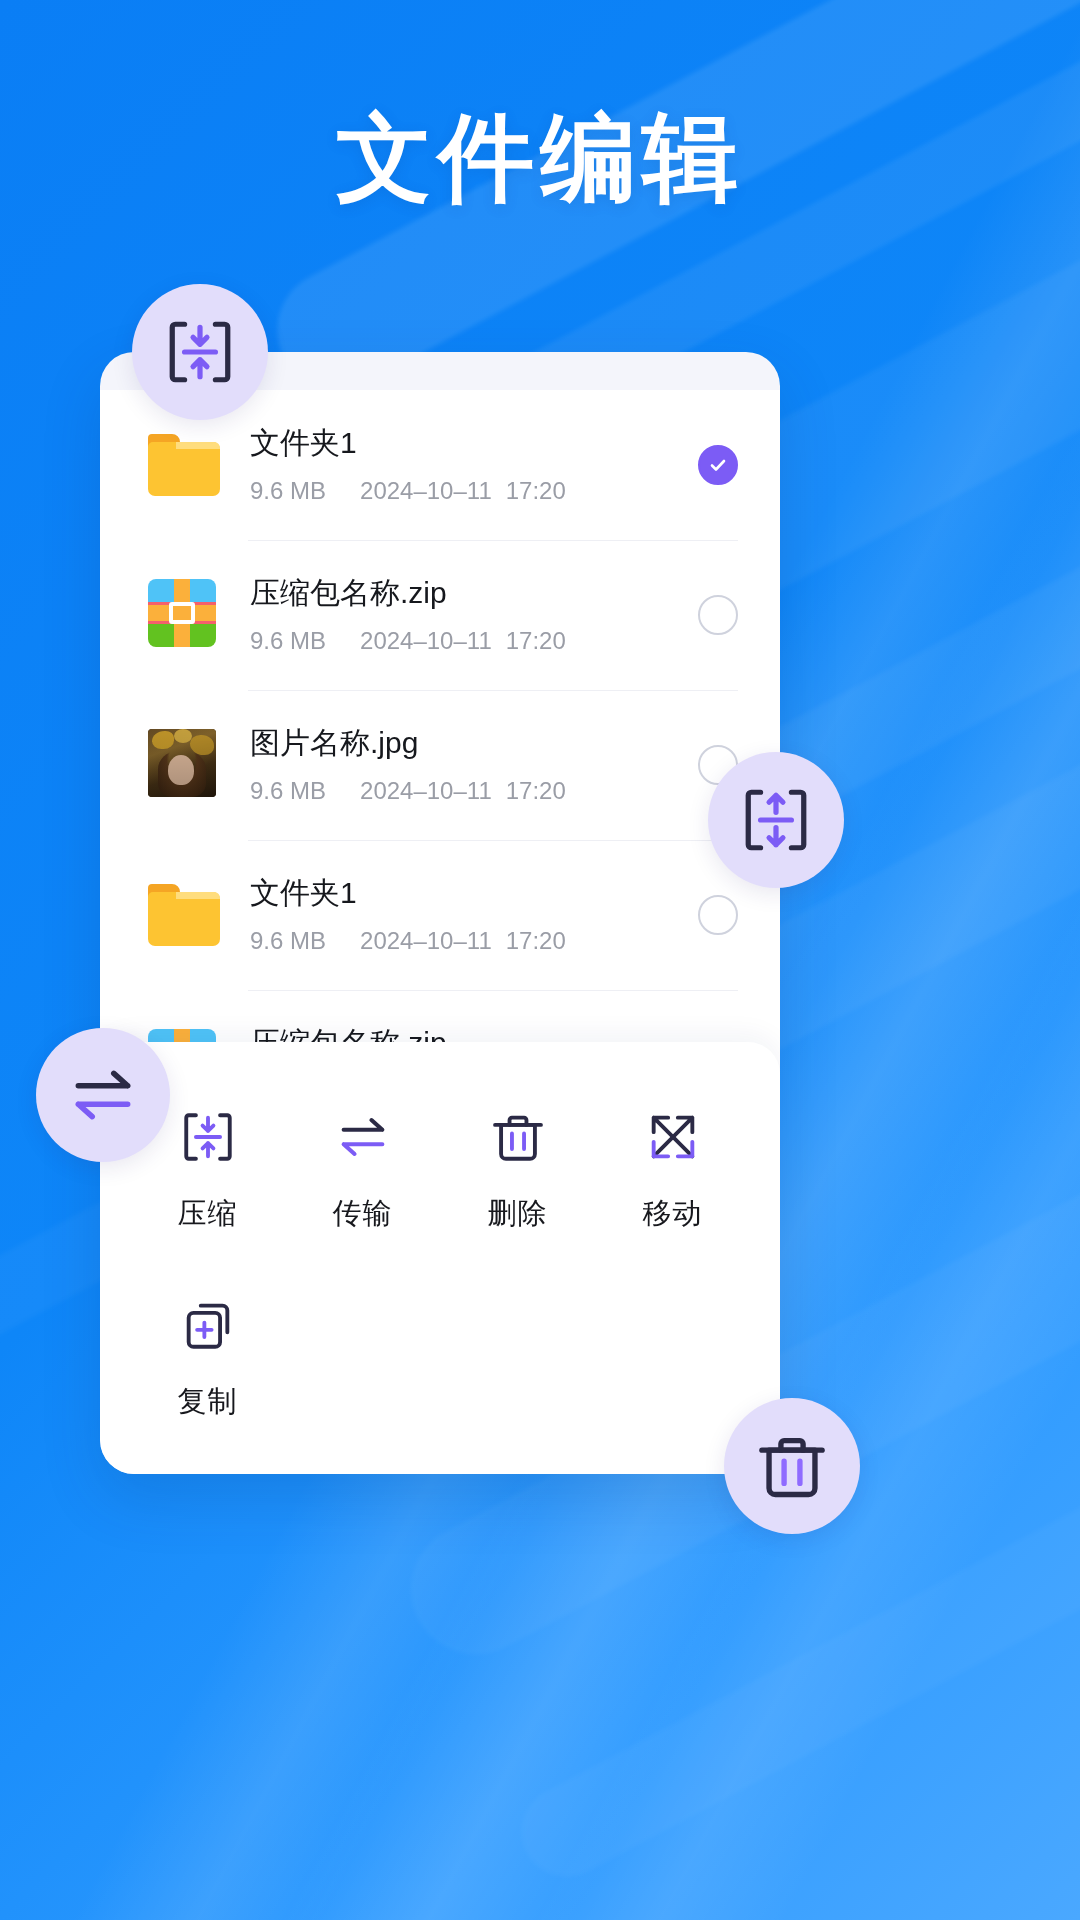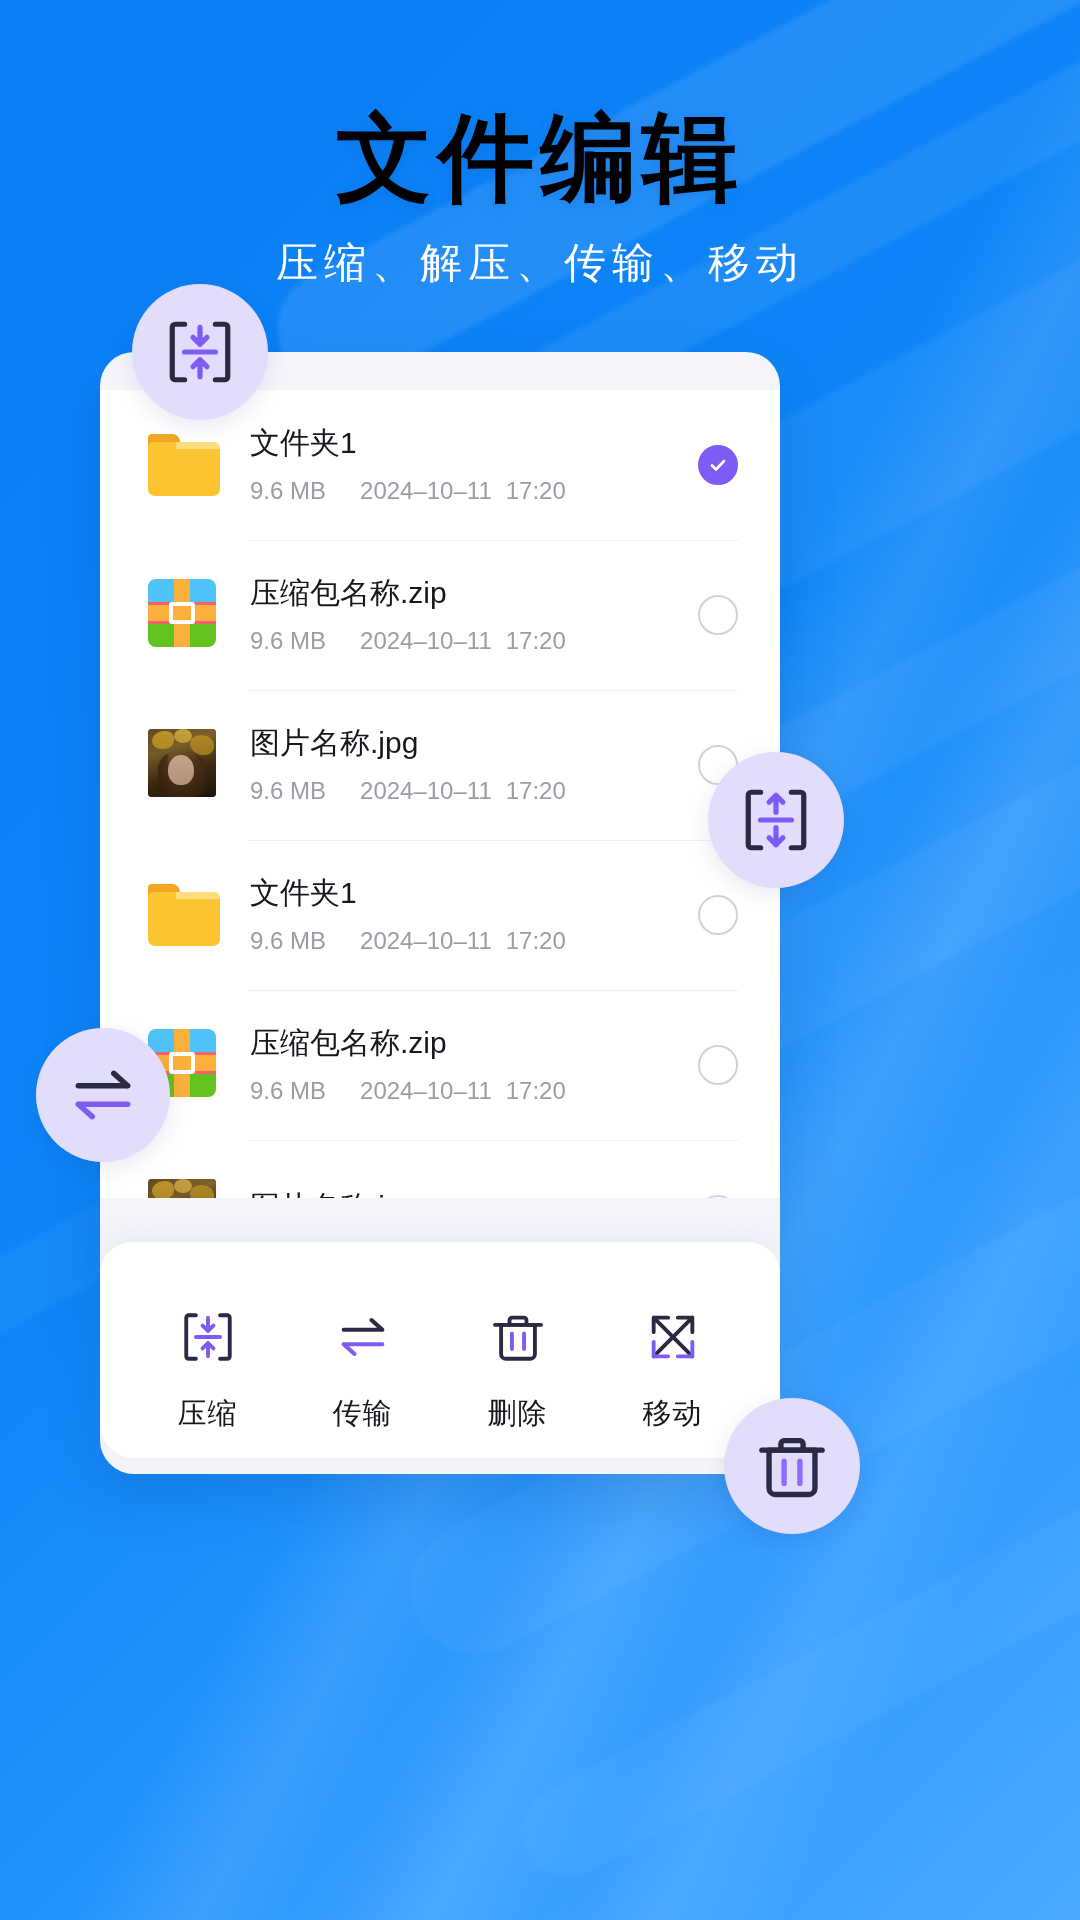--- a/index.html
+++ b/index.html
@@ -42,7 +42,7 @@
     margin-top: 108px;
     font-size: 96px;
     font-weight: 900;
-    color: #000000;
+    color: #ffffff;
     letter-spacing: 6px;
     line-height: 1.05;
     text-shadow: 0 3px 14px rgba(0, 60, 140, 0.14);

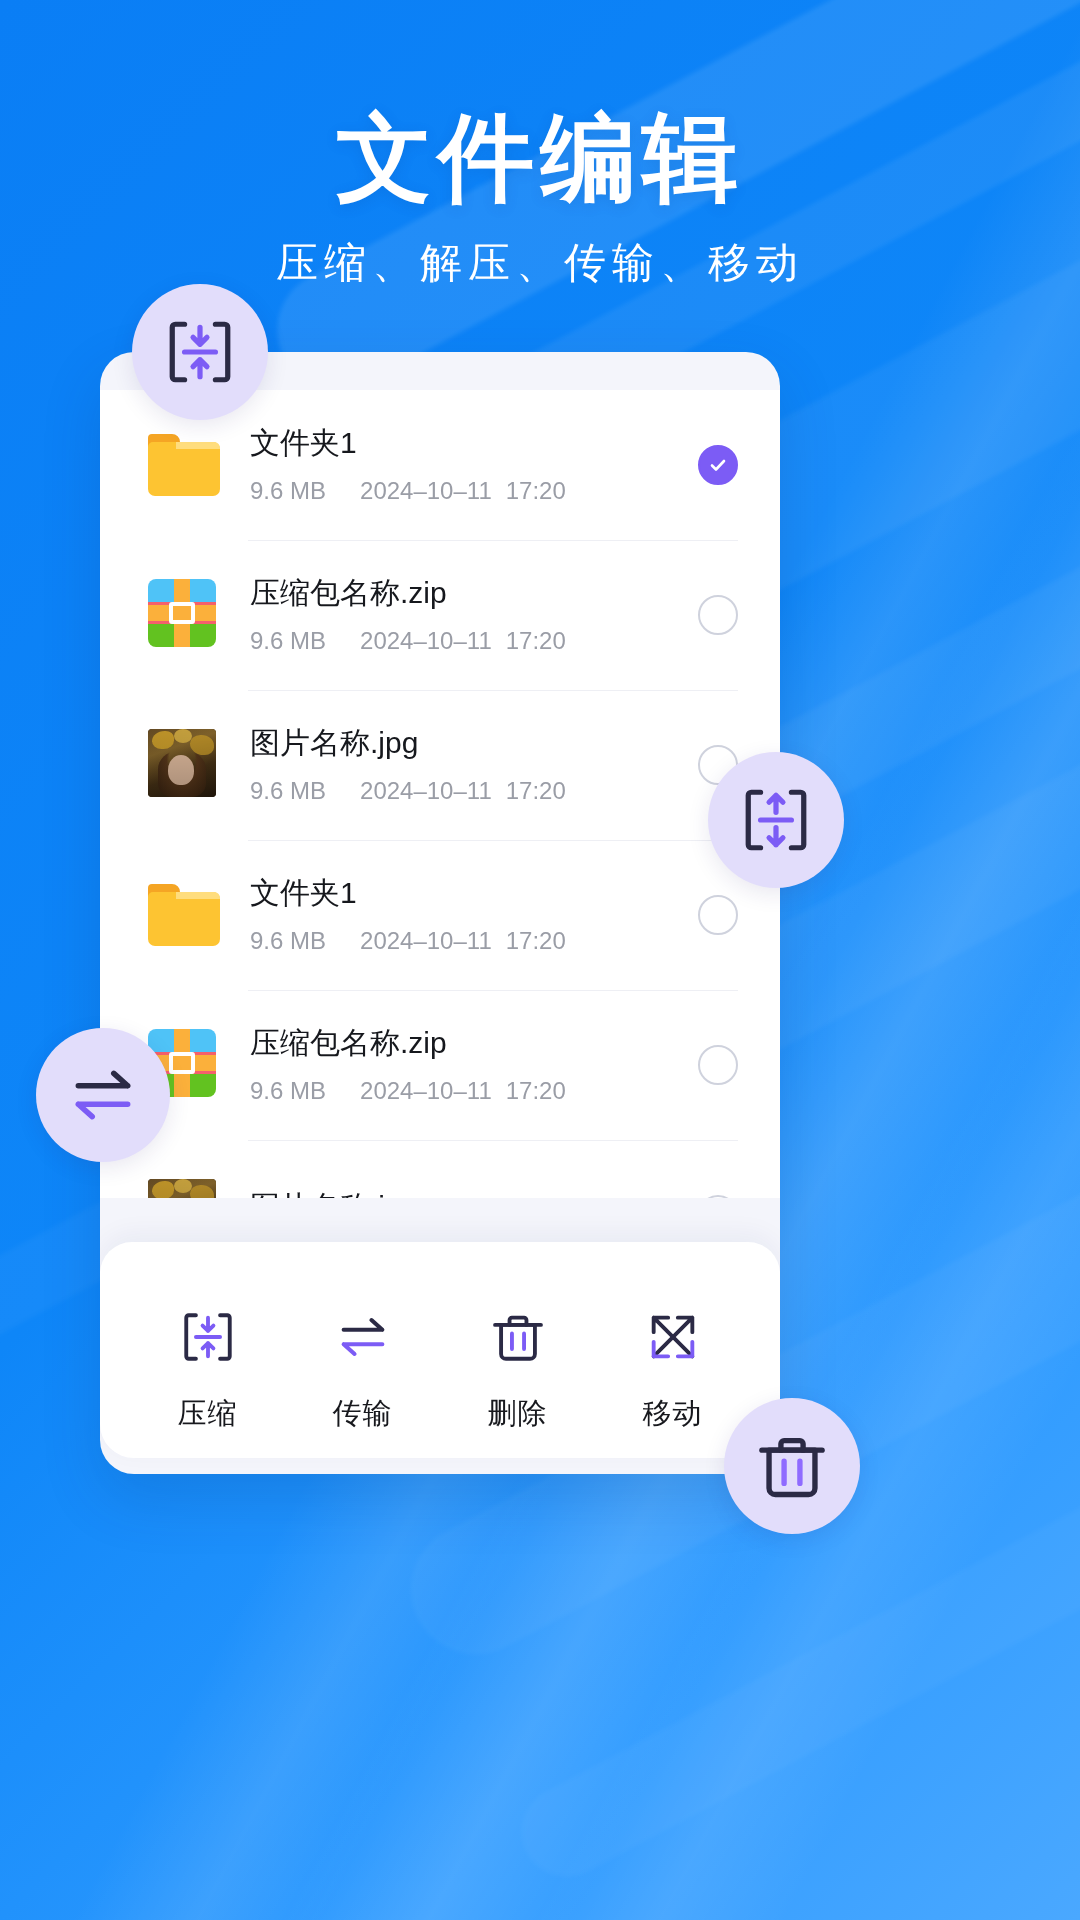--- a/index.html
+++ b/index.html
@@ -216,7 +216,6 @@
 
 <div class="header">
   <div class="title">文件编辑</div>
-  <div class="subtitle">压缩、解压、传输、移动</div>
 </div>
 
 <div class="phone">

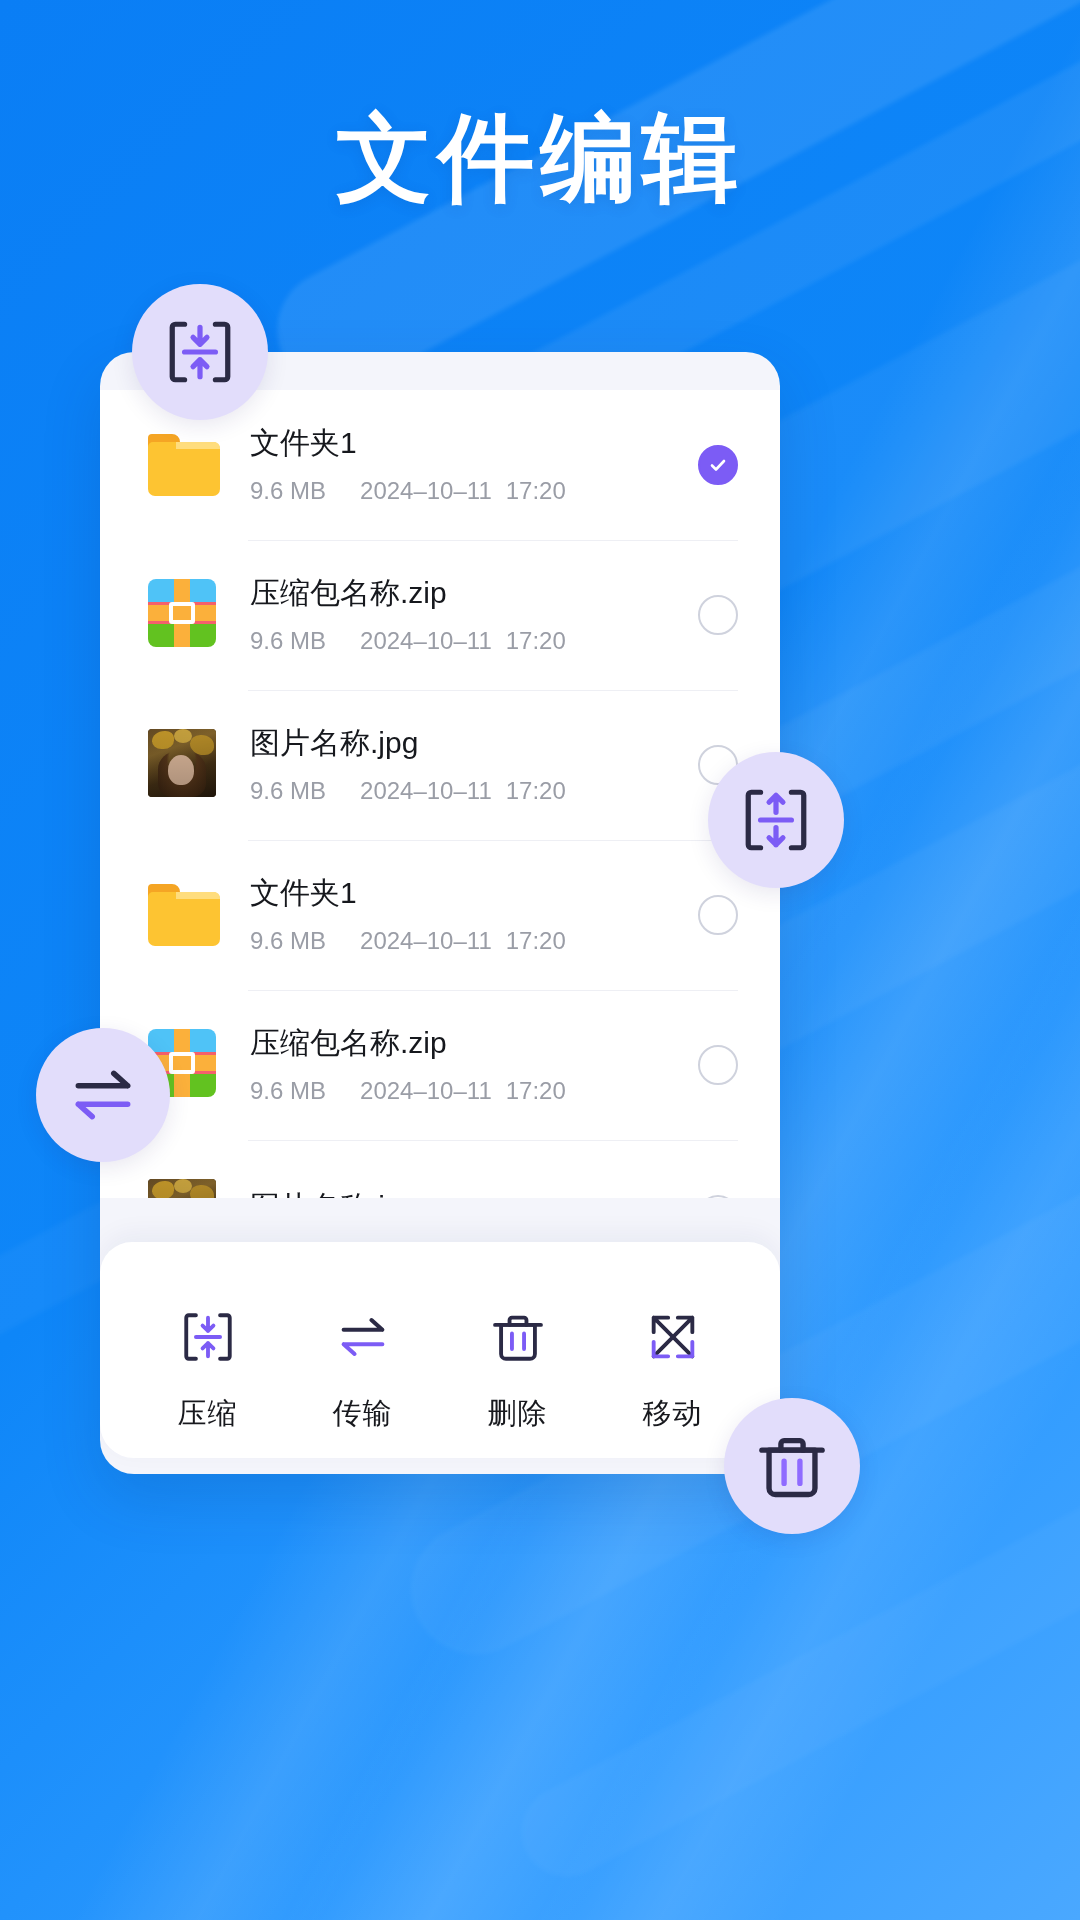--- a/index.html
+++ b/index.html
@@ -165,10 +165,10 @@
 
   
   .actions {
-    position: absolute; left: 0; right: 0; bottom: 16px;
+    position: absolute; left: 0; right: 0; bottom: 0;
     background: #ffffff;
     border-radius: 32px 32px 34px 34px;
-    padding: 66px 30px 24px;
+    padding: 66px 30px 52px;
     box-shadow: 0 -8px 26px rgba(20, 40, 90, 0.05);
     z-index: 3;
   }

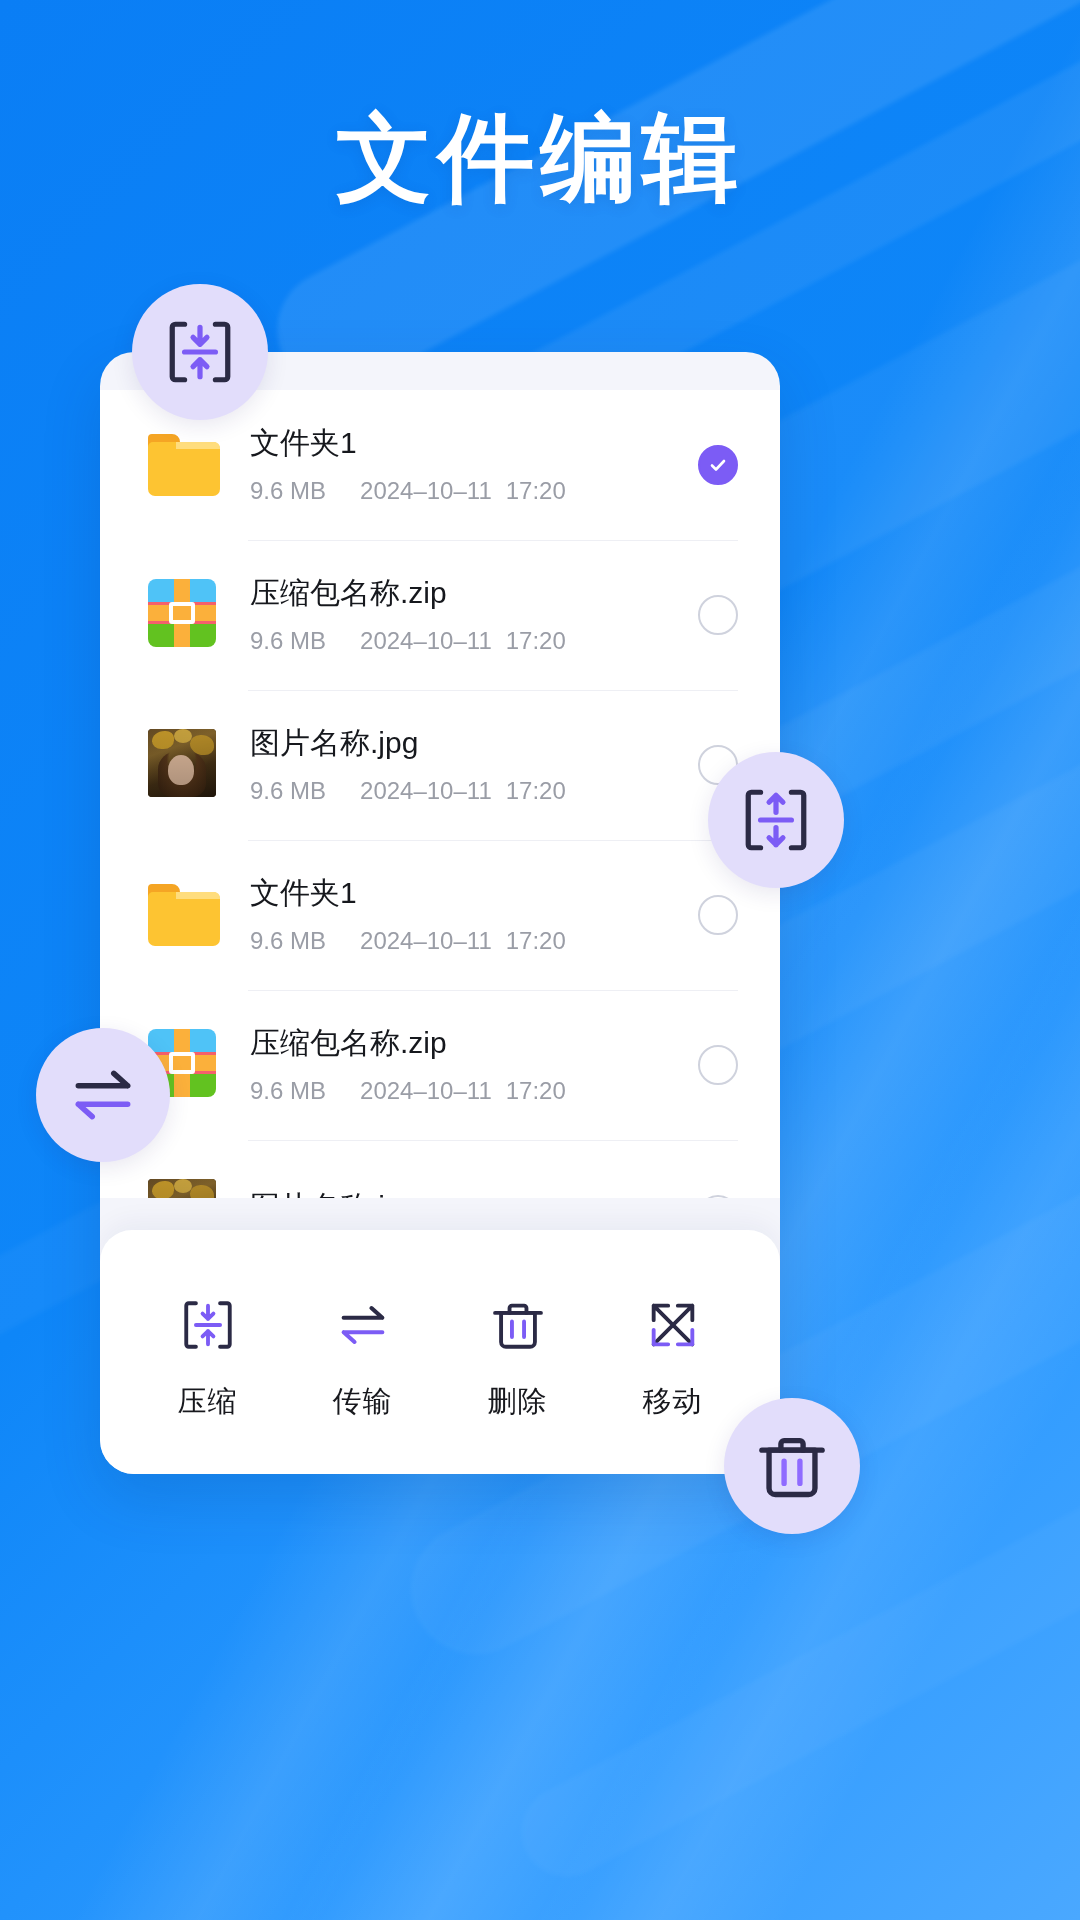--- a/index.html
+++ b/index.html
@@ -396,6 +396,14 @@
             </svg>
             <div class="action-label">移动</div>
           </div>
+          <div class="action-item">
+            <svg viewBox="0 0 48 48" fill="none" class="action-icon">
+              <path d="M18 8h18a4 4 0 0 1 4 4v18" stroke="#2b2a45" stroke-width="3.2" stroke-linecap="round" stroke-linejoin="round"></path>
+     <rect x="8" y="14" width="26" height="28" rx="4" stroke="#2b2a45" stroke-width="3.2"></rect>
+     <path d="M21 22v12M15 28h12" stroke="#7c5cf5" stroke-width="3.2" stroke-linecap="round"></path>
+            </svg>
+            <div class="action-label">复制</div>
+          </div>
         </div>
     </div>
 

